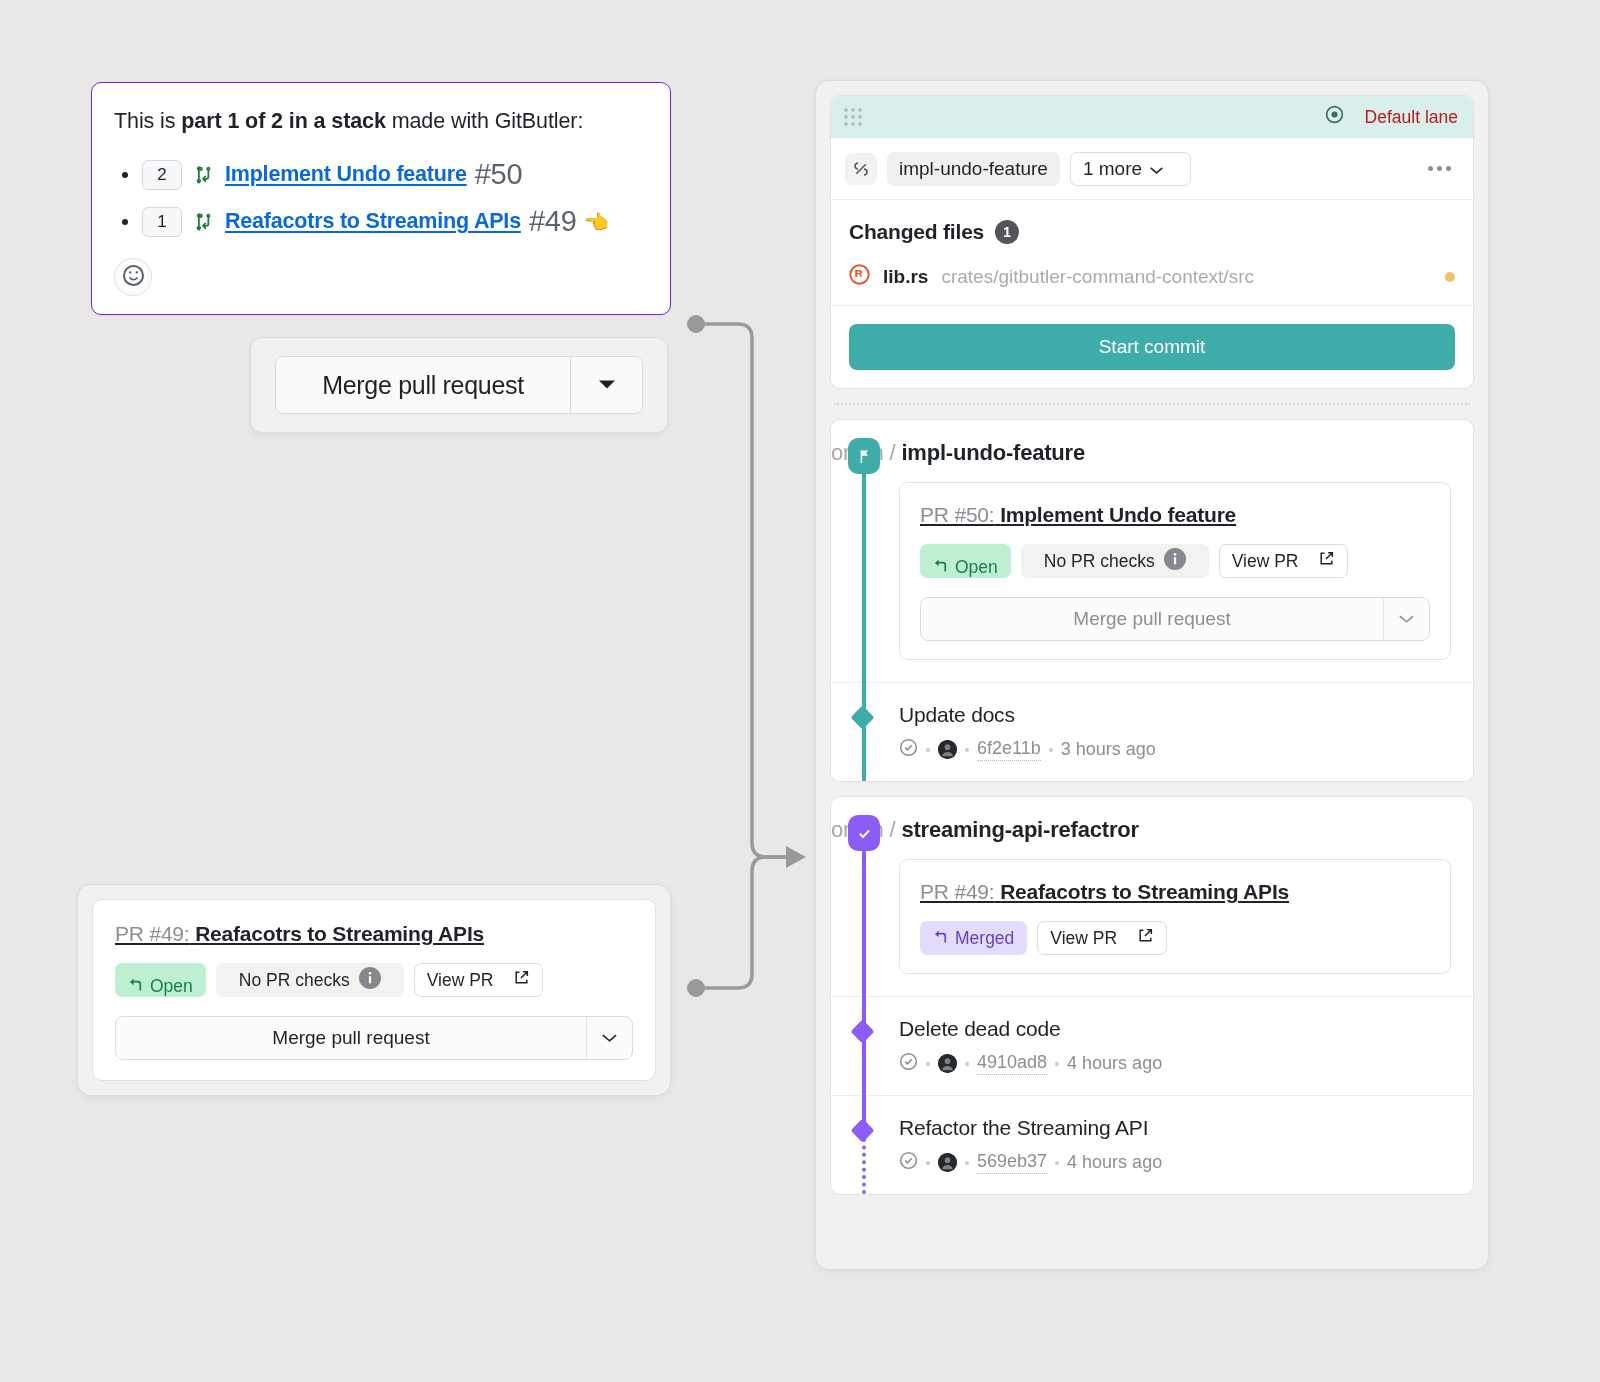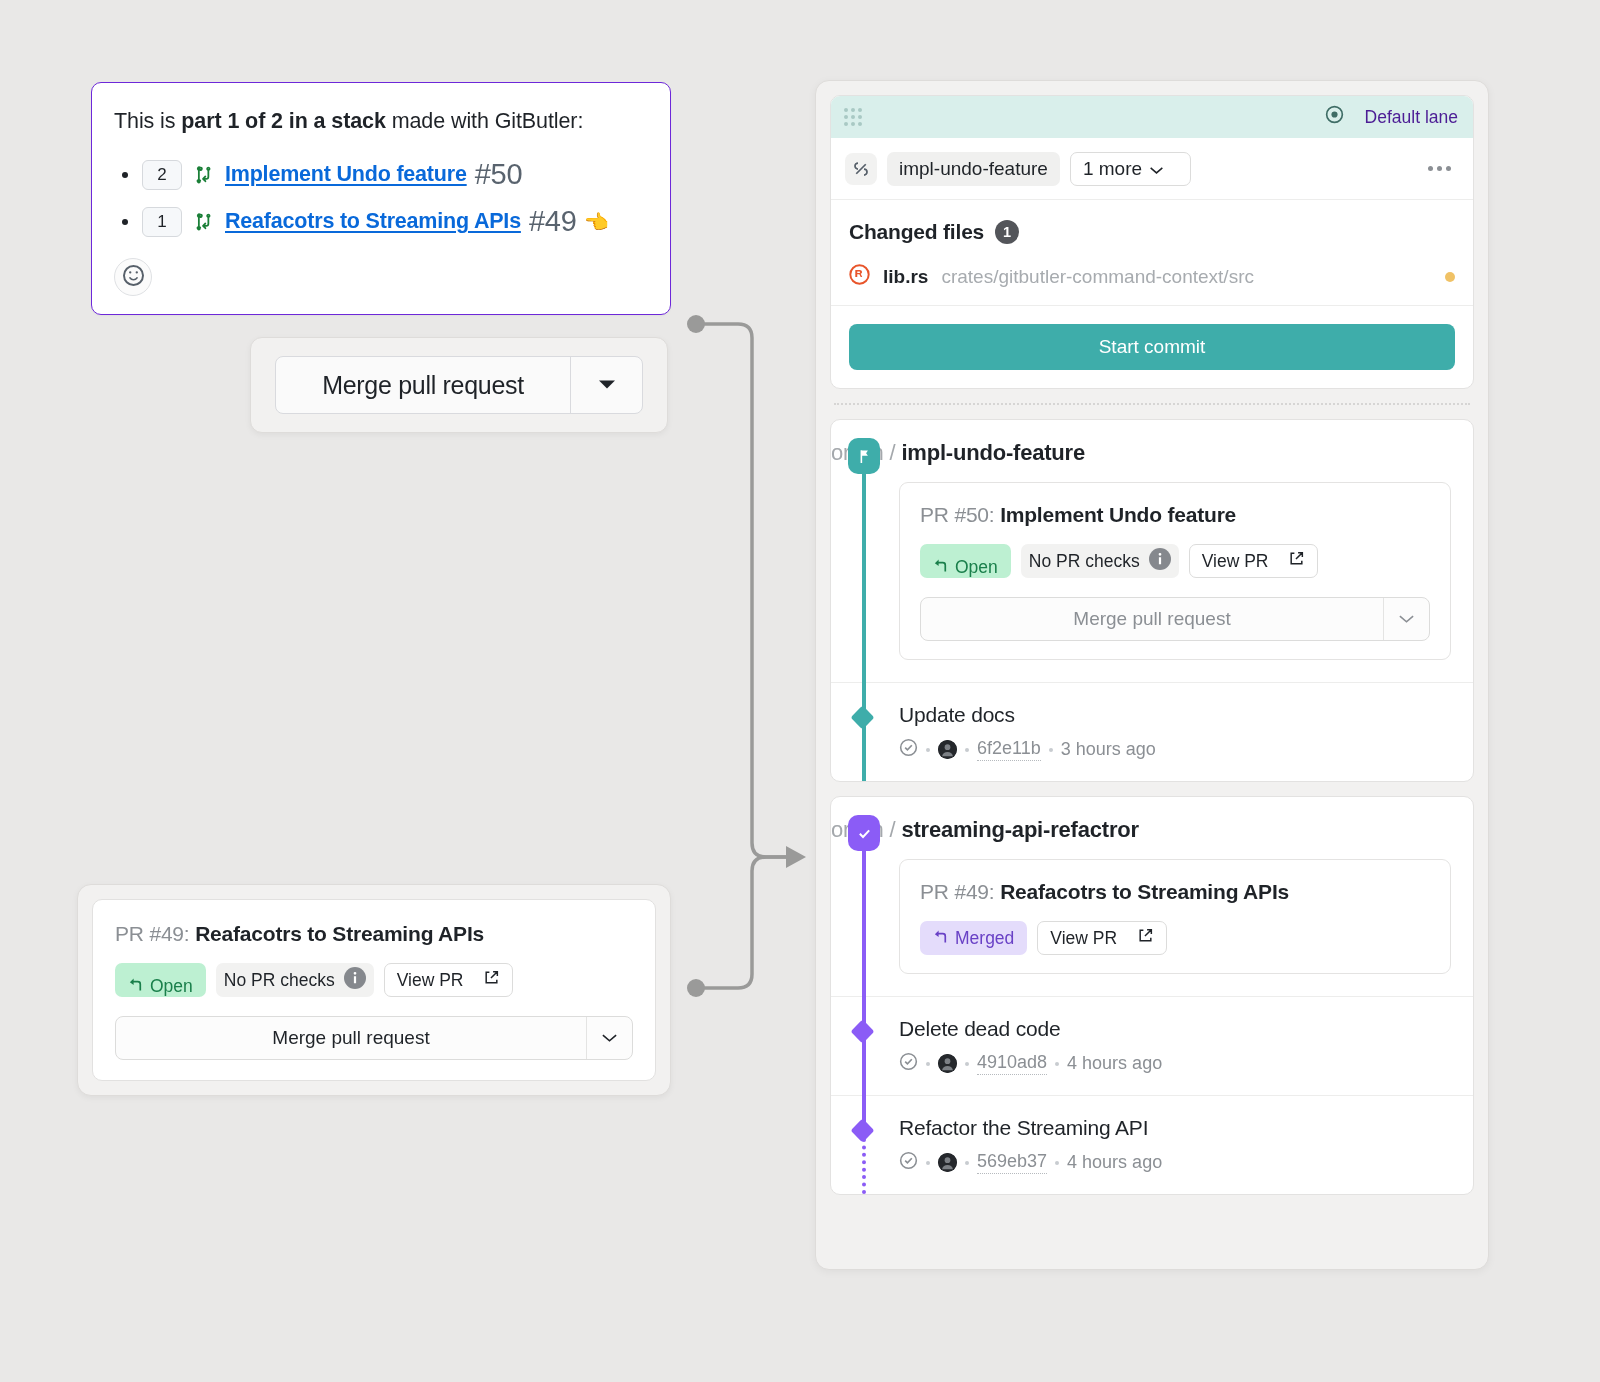--- a/index.html
+++ b/index.html
@@ -129,7 +129,7 @@
   }
   .drag-grid { display: grid; grid-template-columns: repeat(3, 4px); gap: 3px; }
   .drag-dot { width: 4px; height: 4px; border-radius: 50%; background: #a9c9c4; }
-  .lane-label { display: flex; align-items: center; gap: 21px; font-size: 17.5px; color: #4c1d95; font-weight: 500; }
+  .lane-label { display: flex; align-items: center; gap: 21px; font-size: 17.5px; color: #b91c1c; font-weight: 500; }
 
   .branch-row {
     display: flex; align-items: center; height: 62px; padding: 0 16px 0 14px;

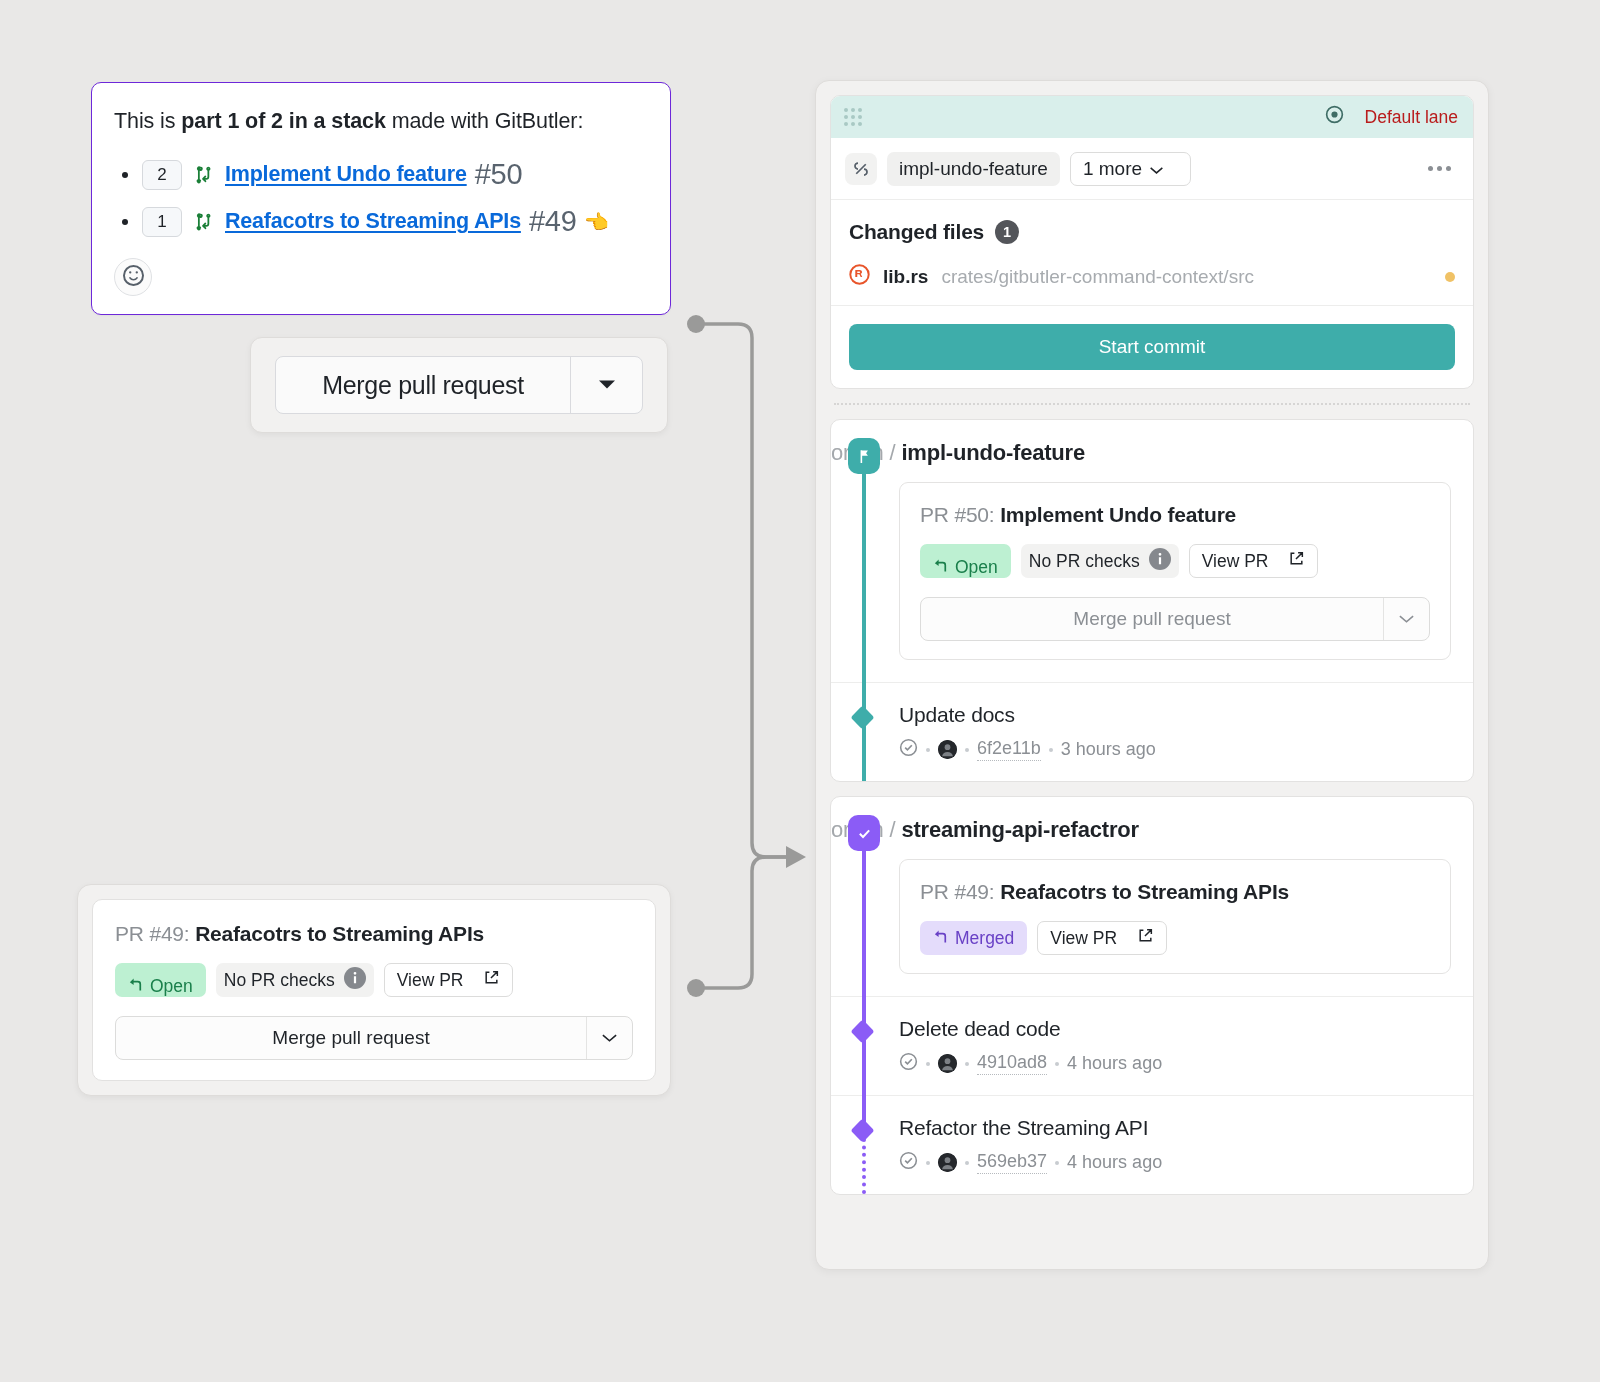--- a/index.html
+++ b/index.html
@@ -74,7 +74,7 @@
     background: #ffffff; border: 1px solid #e2e1e0; border-radius: 10px;
     padding: 22px 22px 20px 22px;
   }
-  .pr-title { font-size: 21px; color: #1f2328; letter-spacing: -0.2px; }
+  .pr-title { font-size: 21px; color: #1f2328; letter-spacing: -0.2px; text-decoration: underline; }
   .pr-title .muted { color: #8b8f94; }
   .pr-title b { font-weight: bold; }
   .badge-row { display: flex; align-items: center; gap: 10px; margin-top: 17px; }

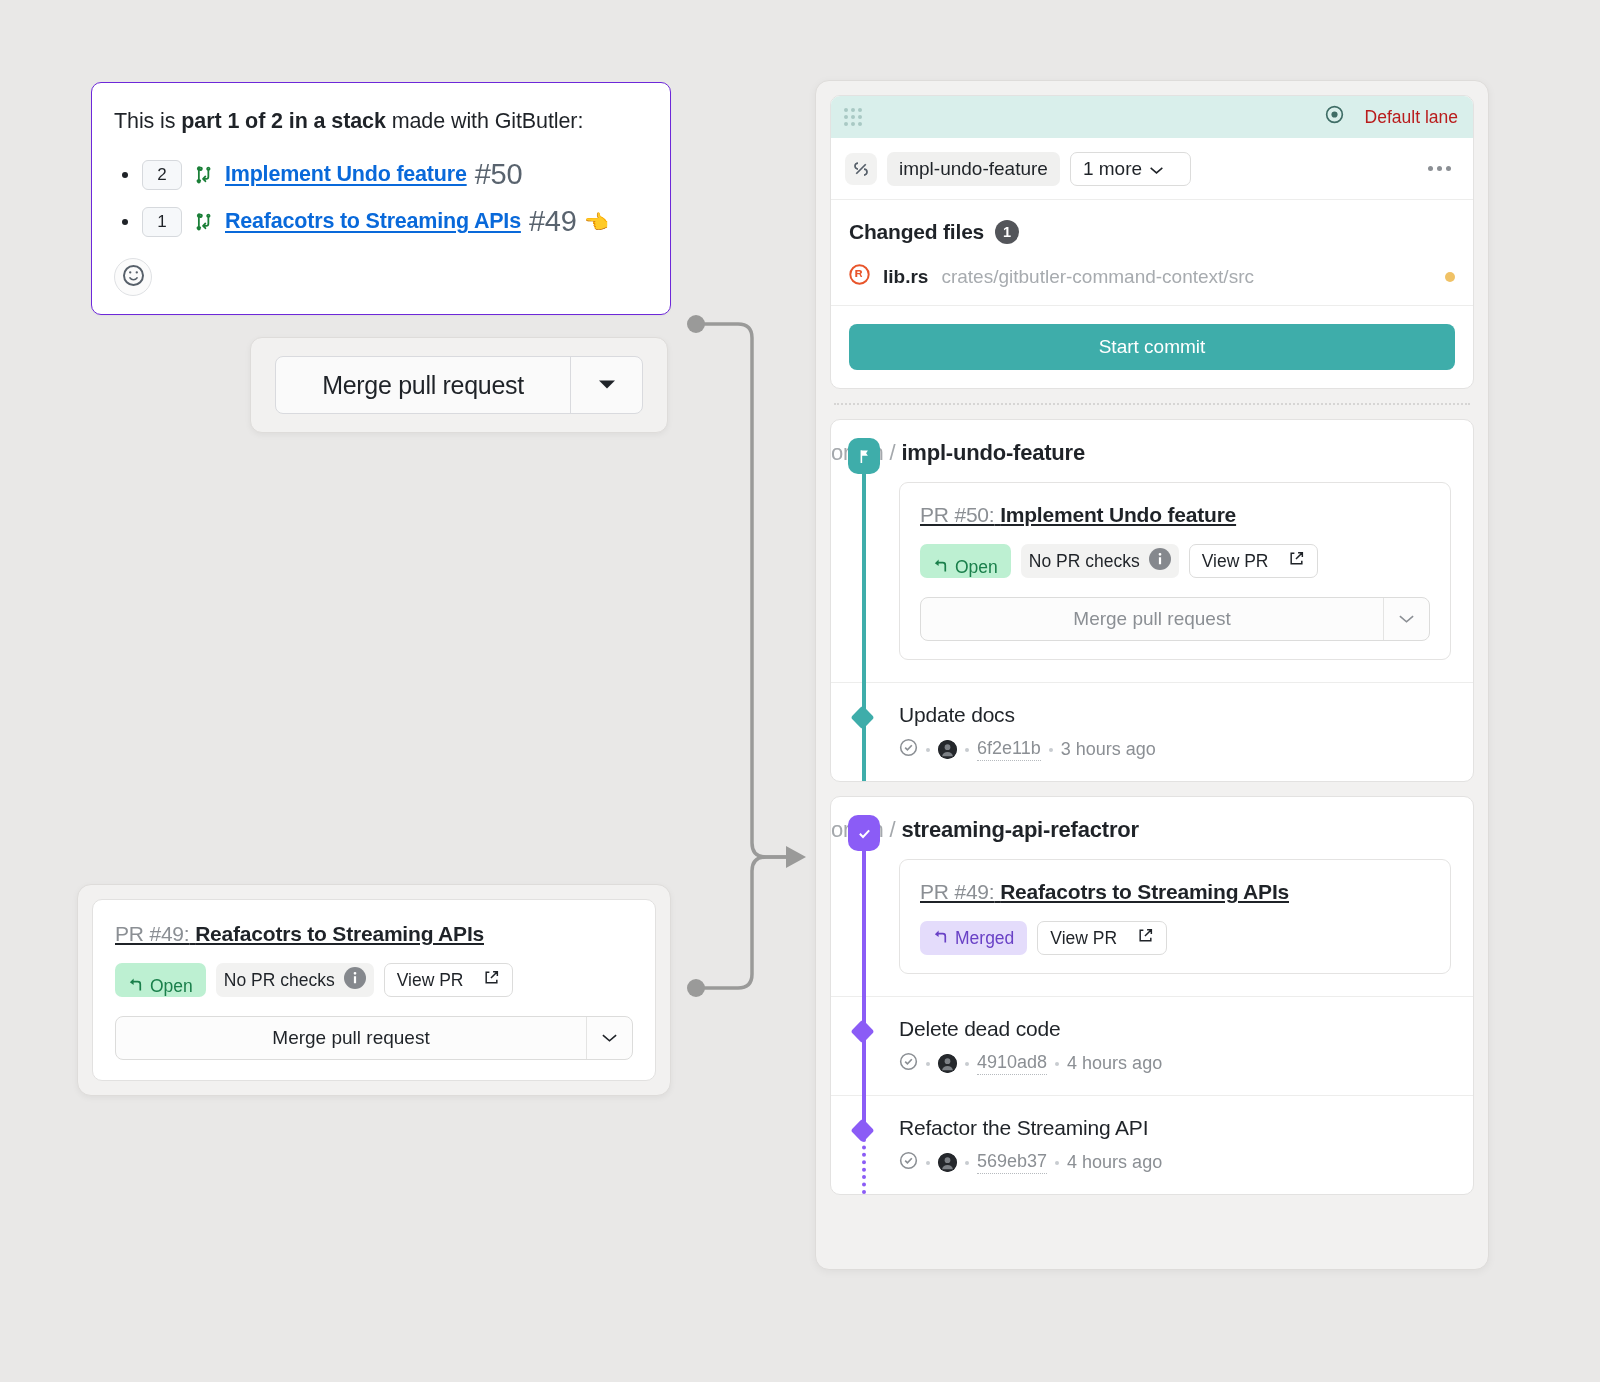--- a/index.html
+++ b/index.html
@@ -91,7 +91,7 @@
   .badge-checks {
     background: #f2f2f1; color: #1f2328; font-size: 17.5px; font-weight: 500;
     border-radius: 7px; height: 34px; display: inline-flex; align-items: center;
-    gap: 9px; padding: 0 8px;
+    gap: 9px; padding: 0 23px;
   }
   .badge-view {
     background: #ffffff; border: 1px solid #dcdcdb; color: #1f2328;

